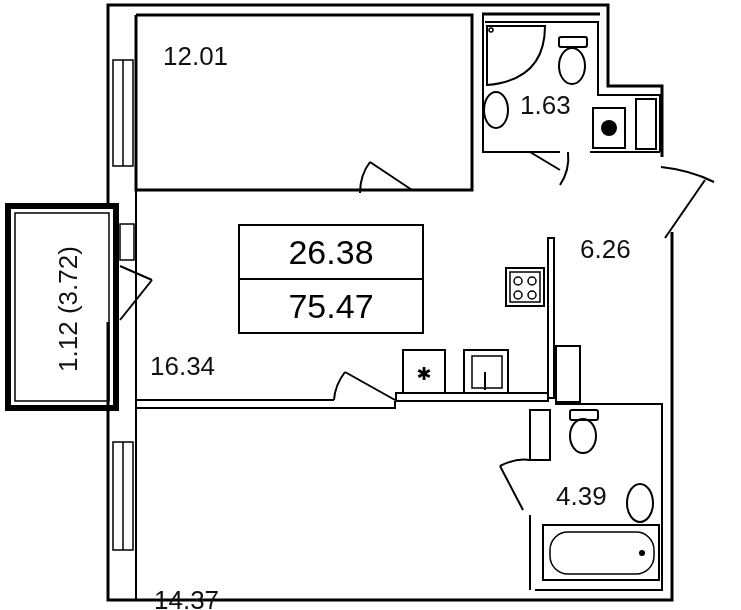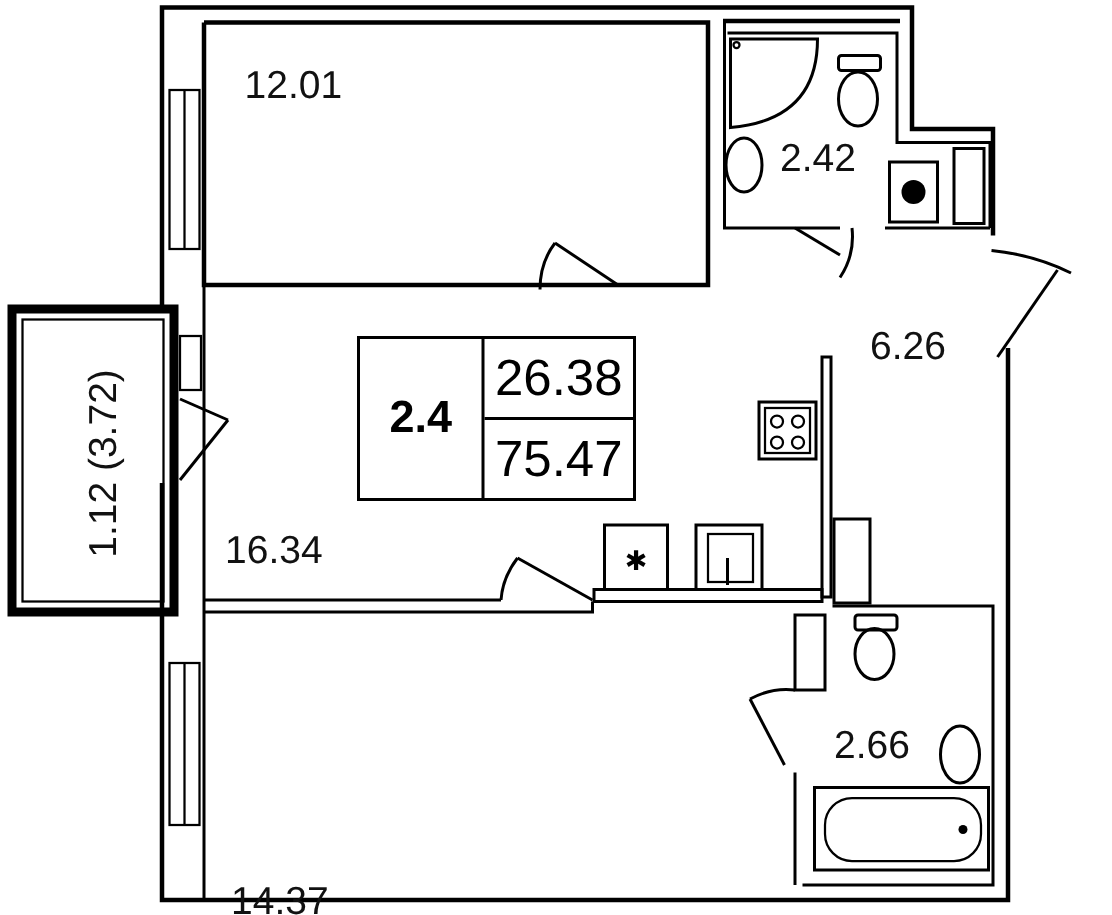--- a/index.html
+++ b/index.html
@@ -124,7 +124,7 @@
 </svg>
 
 <span class="lbl" style="left:163px;top:43px;">12.01</span>
-<span class="lbl" style="left:520px;top:92px;">2.42</span>
+<span class="lbl" style="left:520px;top:92px;">1.63</span>
 <span class="lbl" style="left:580px;top:217px;">6.26</span>
 <span class="lbl rot" style="left:-12px;top:296px;width:160px;text-align:center;">1.12 (3.72)</span>
 <span class="lbl" style="left:150px;top:353px;">16.34</span>

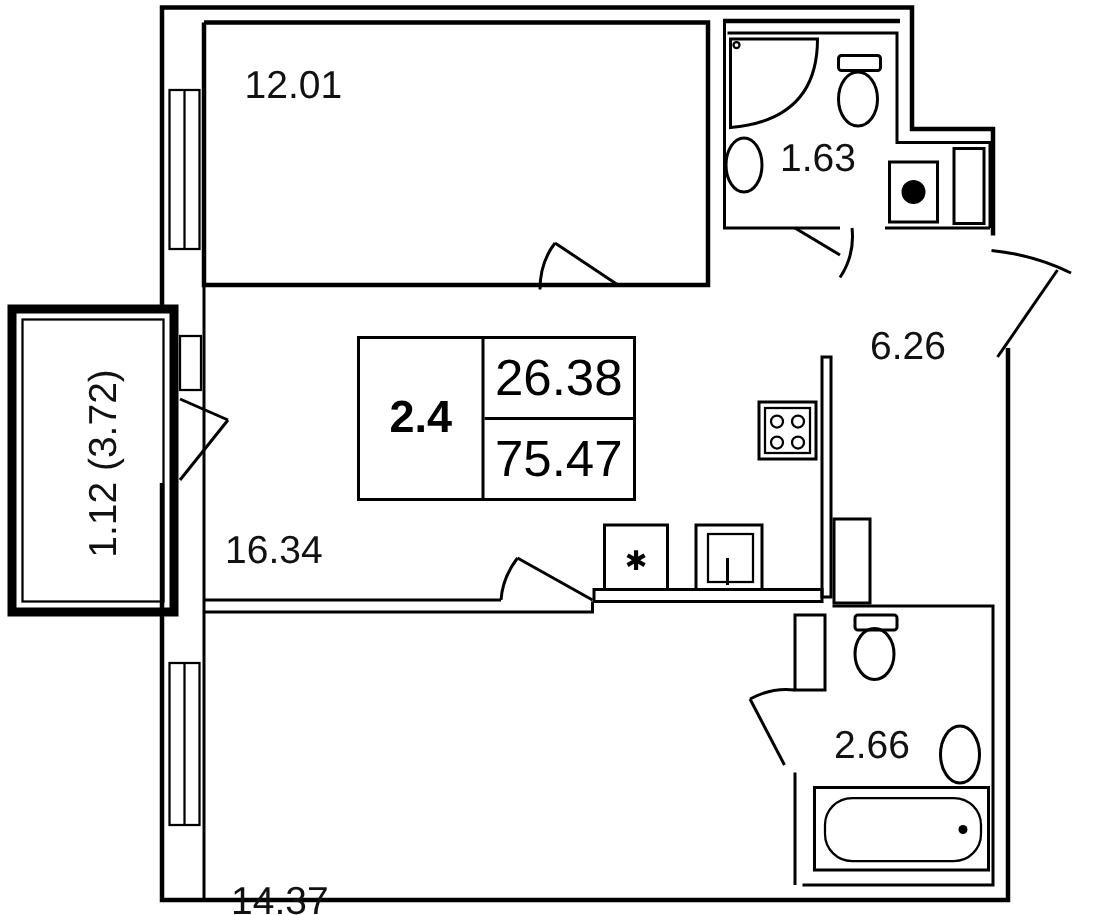--- a/index.html
+++ b/index.html
@@ -125,7 +125,7 @@
 
 <span class="lbl" style="left:163px;top:43px;">12.01</span>
 <span class="lbl" style="left:520px;top:92px;">1.63</span>
-<span class="lbl" style="left:580px;top:217px;">6.26</span>
+<span class="lbl" style="left:580px;top:236px;">6.26</span>
 <span class="lbl rot" style="left:-12px;top:296px;width:160px;text-align:center;">1.12 (3.72)</span>
 <span class="lbl" style="left:150px;top:353px;">16.34</span>
 <span class="lbl" style="left:556px;top:483px;">2.66</span>

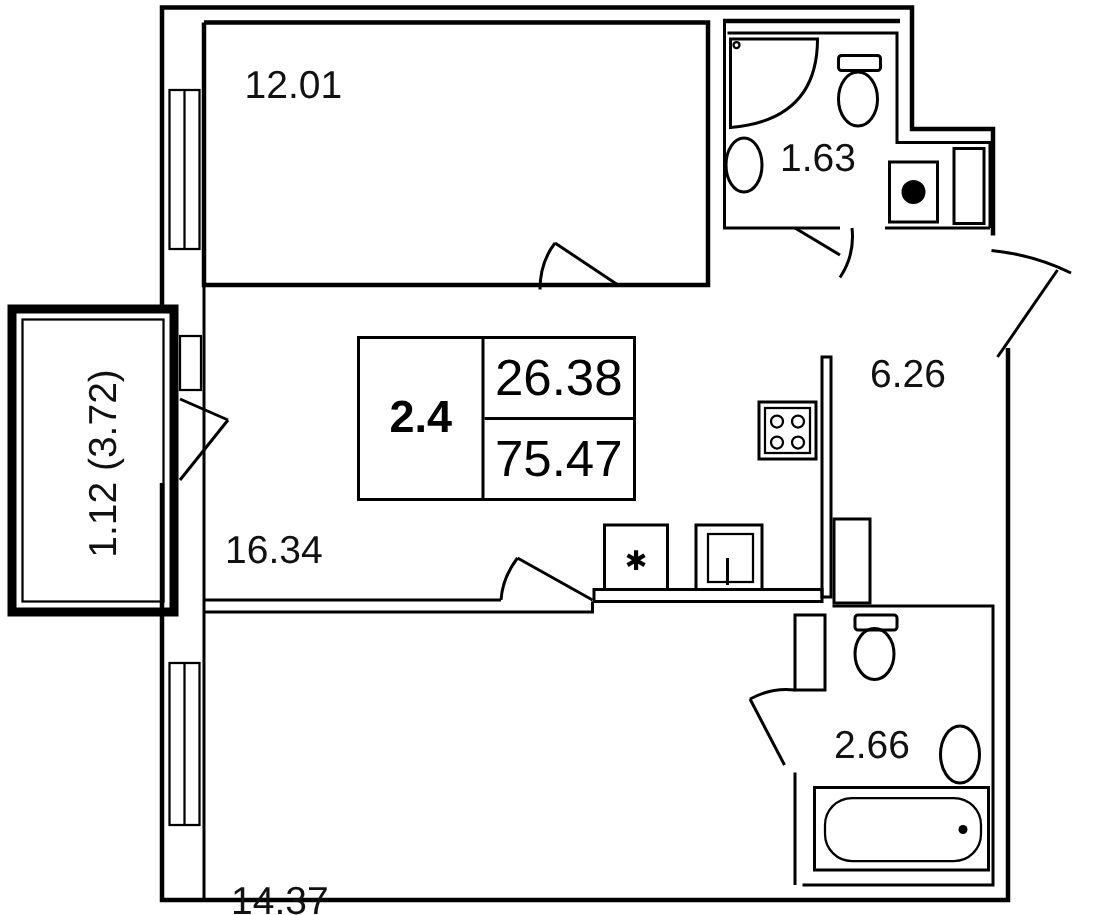--- a/index.html
+++ b/index.html
@@ -132,7 +132,6 @@
 <span class="lbl" style="left:154px;top:543px;margin-top:44px;">14.37</span>
 
 <div class="sum-box">
-  <div class="sum-type">2.4</div>
   <div class="sum-vals">
     <div>26.38</div>
     <div>75.47</div>

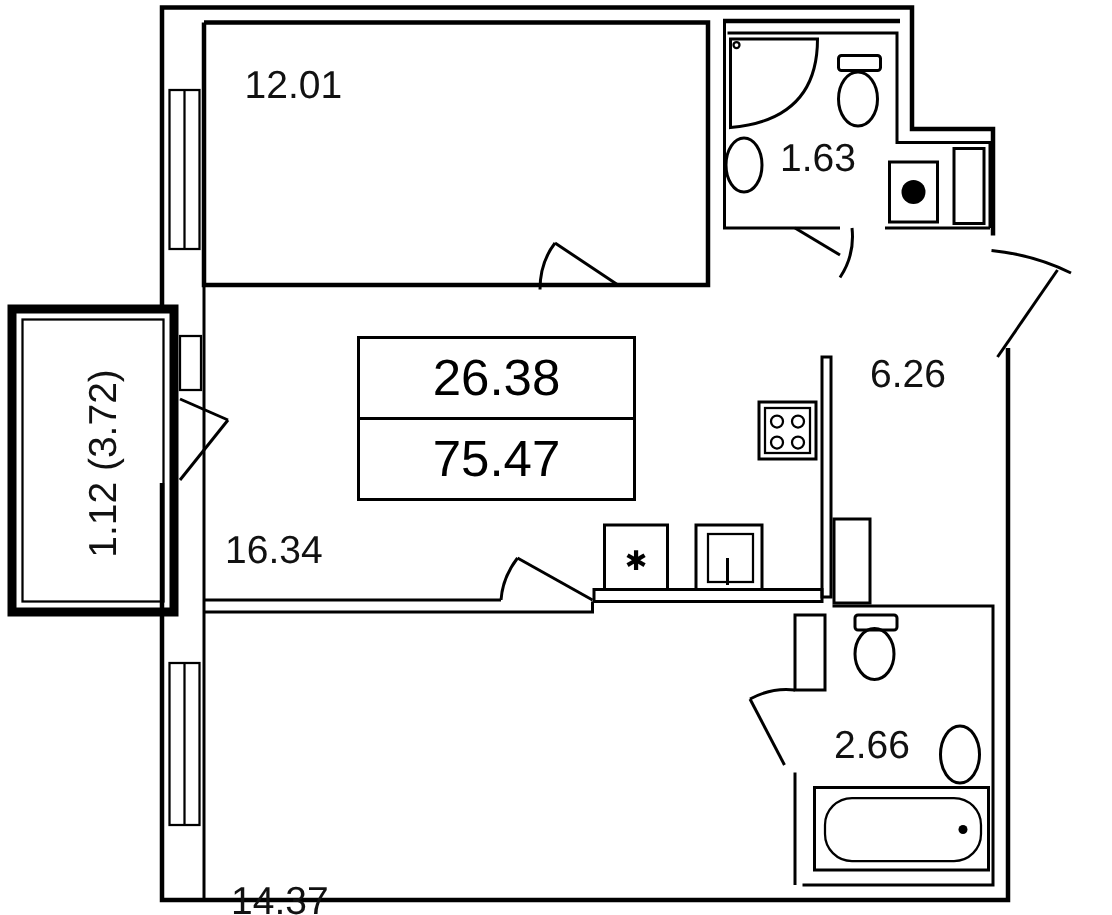--- a/index.html
+++ b/index.html
@@ -128,7 +128,7 @@
 <span class="lbl" style="left:580px;top:236px;">6.26</span>
 <span class="lbl rot" style="left:-12px;top:296px;width:160px;text-align:center;">1.12 (3.72)</span>
 <span class="lbl" style="left:150px;top:353px;">16.34</span>
-<span class="lbl" style="left:556px;top:483px;">2.66</span>
+<span class="lbl" style="left:556px;top:483px;">4.39</span>
 <span class="lbl" style="left:154px;top:543px;margin-top:44px;">14.37</span>
 
 <div class="sum-box">

